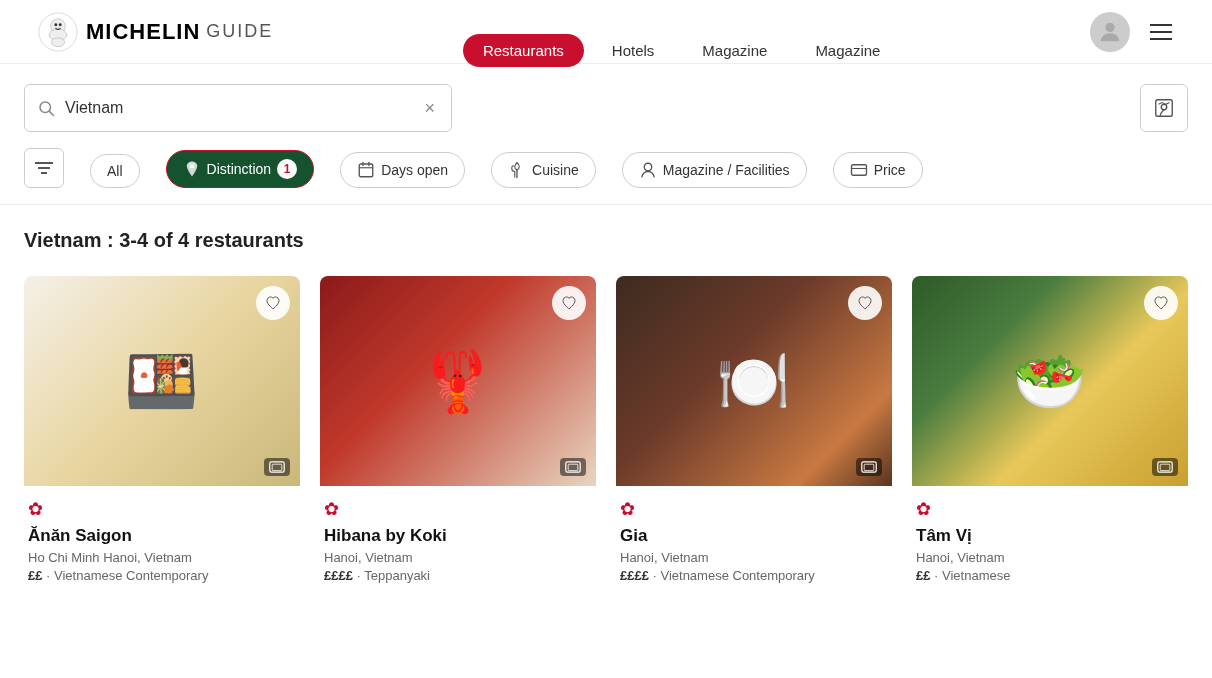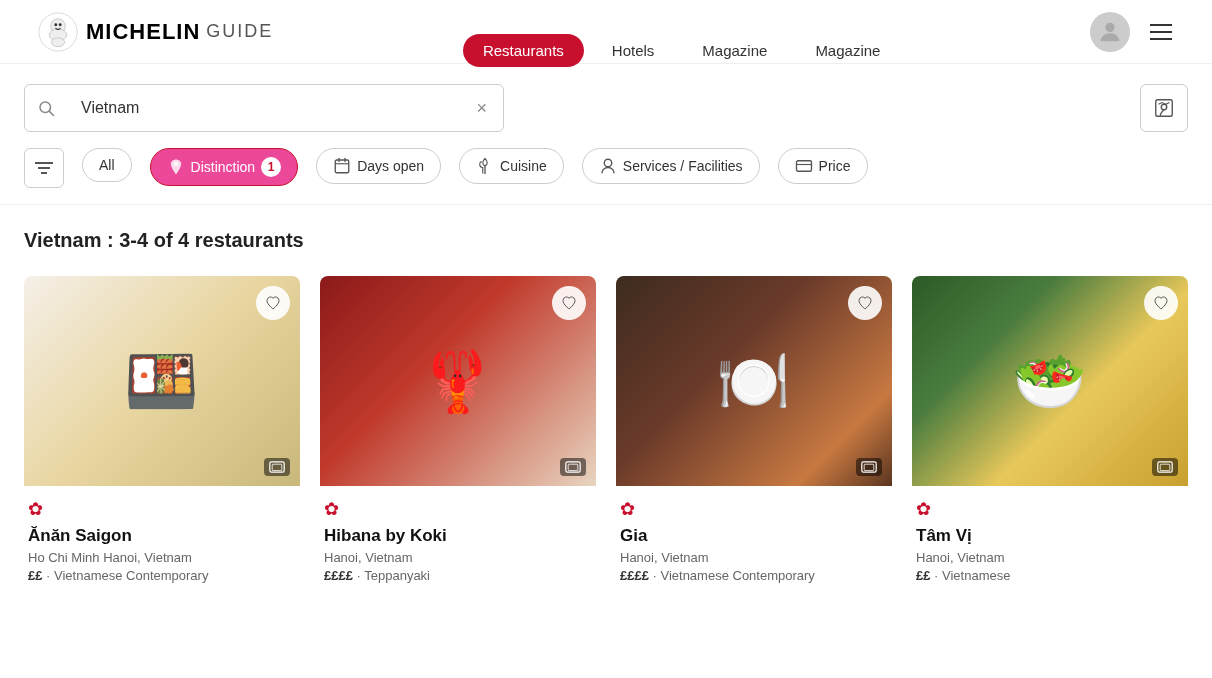--- a/index.html
+++ b/index.html
@@ -97,9 +97,9 @@
       border: 1.5px solid #ccc;
       border-radius: 6px;
       padding: 0 12px;
-      width: 480px;
+      width: 428px;
       height: 48px;
-      gap: 26px;
+      gap: 10px;
     }
     .search-bar input {
       border: none;

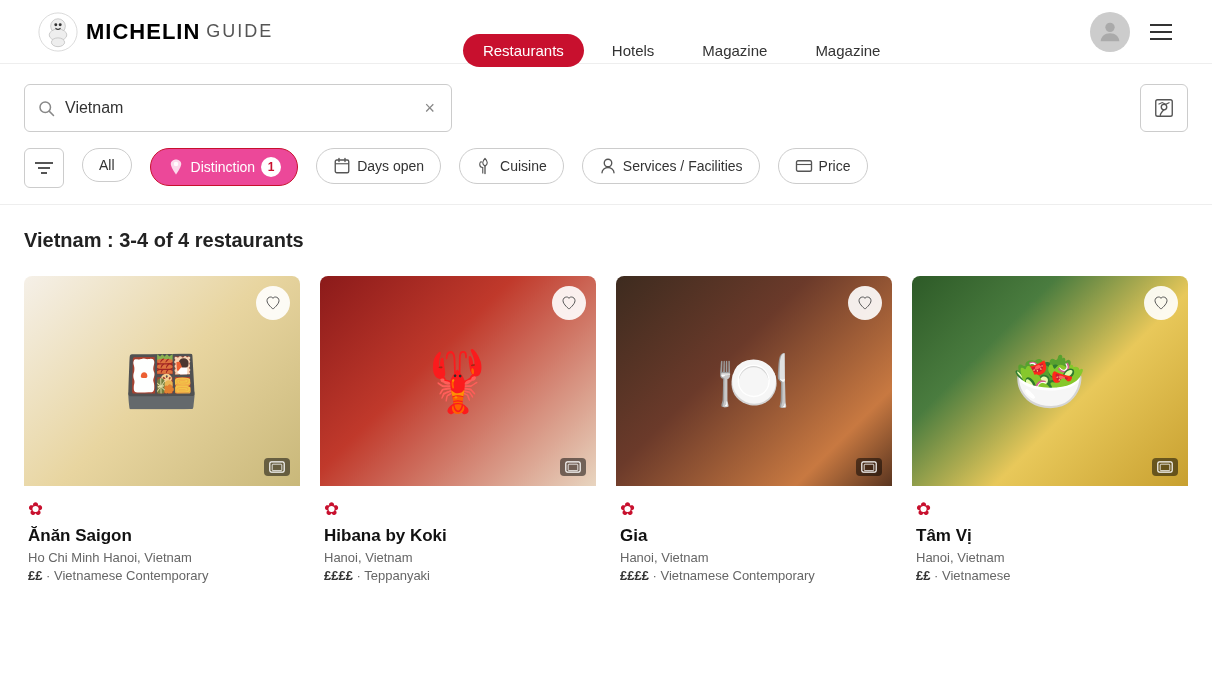--- a/index.html
+++ b/index.html
@@ -132,9 +132,9 @@
     
     .filter-bar {
       display: flex;
-      align-items: flex-start;
+      align-items: flex-end;
       padding: 16px 24px;
-      gap: 18px;
+      gap: 26px;
       border-bottom: 1px solid #eee;
     }
     .filter-toggle {

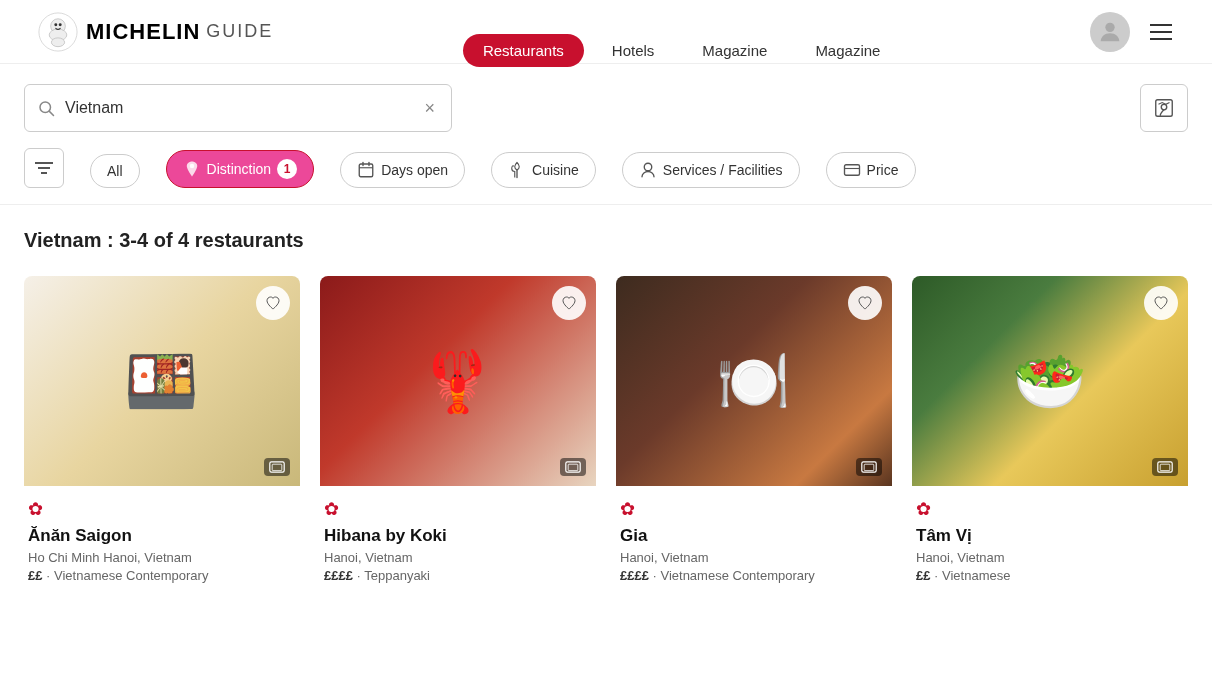--- a/index.html
+++ b/index.html
@@ -162,7 +162,7 @@
       font-weight: 500;
     }
     .filter-chip.active {
-      background: #ec4899;
+      background: #14532d;
       border-color: #c8102e;
       color: #fff;
     }

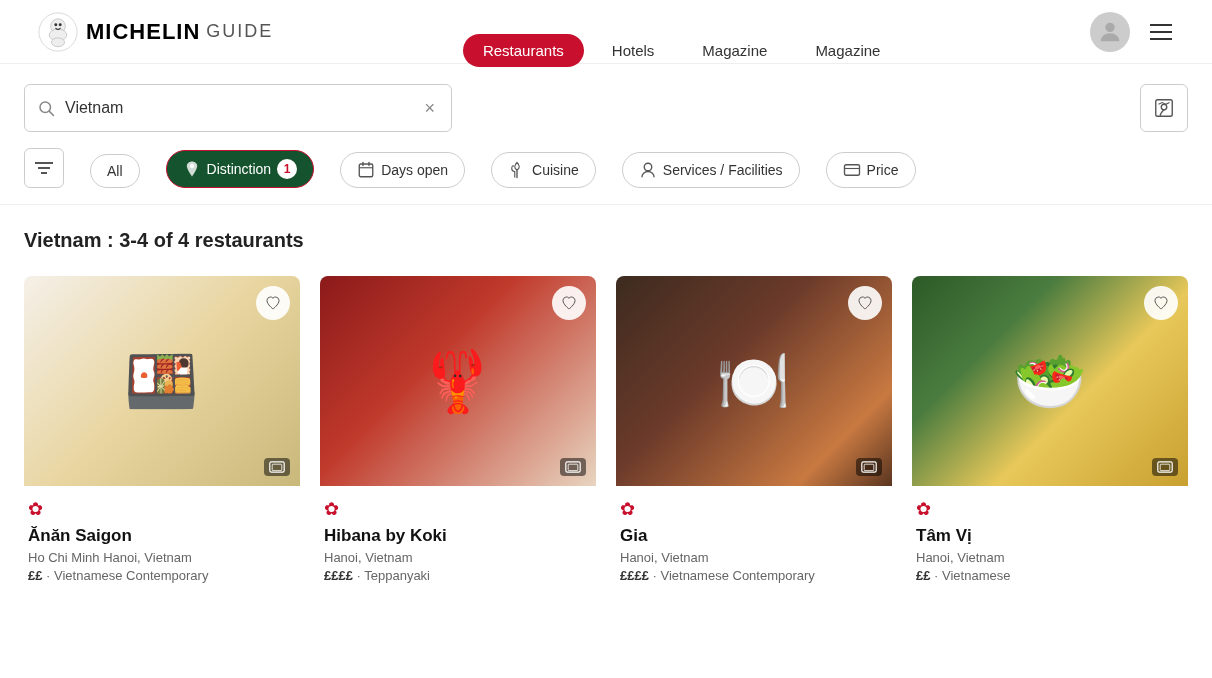--- a/index.html
+++ b/index.html
@@ -385,7 +385,7 @@
       <circle cx="12" cy="8" r="5" stroke="#555" stroke-width="1.8" fill="none"></circle>
       <path d="M4 21 C4 17 8 14 12 14 C16 14 20 17 20 21" stroke="#555" stroke-width="1.8" fill="none" stroke-linecap="round"></path>
     </svg>
-    <span>Services / Facilities</span>
+    <span>Magazine / Facilities</span>
   </button>
 
   <button class="filter-chip">

